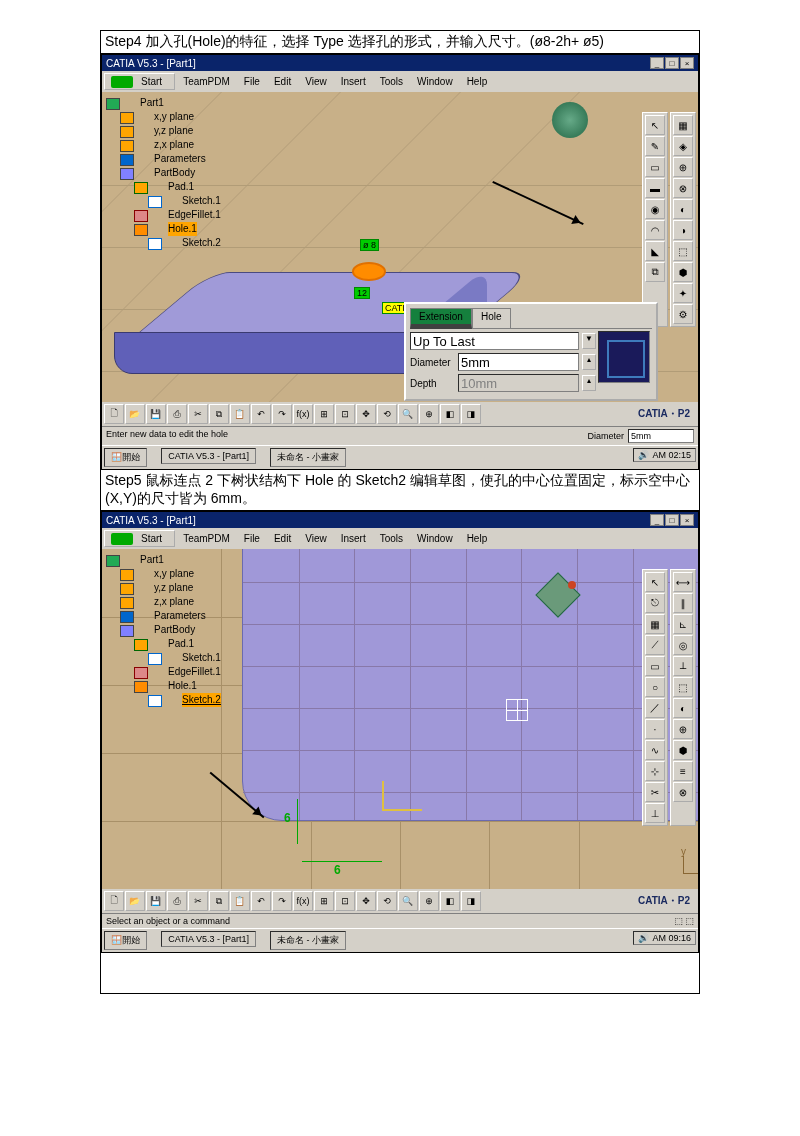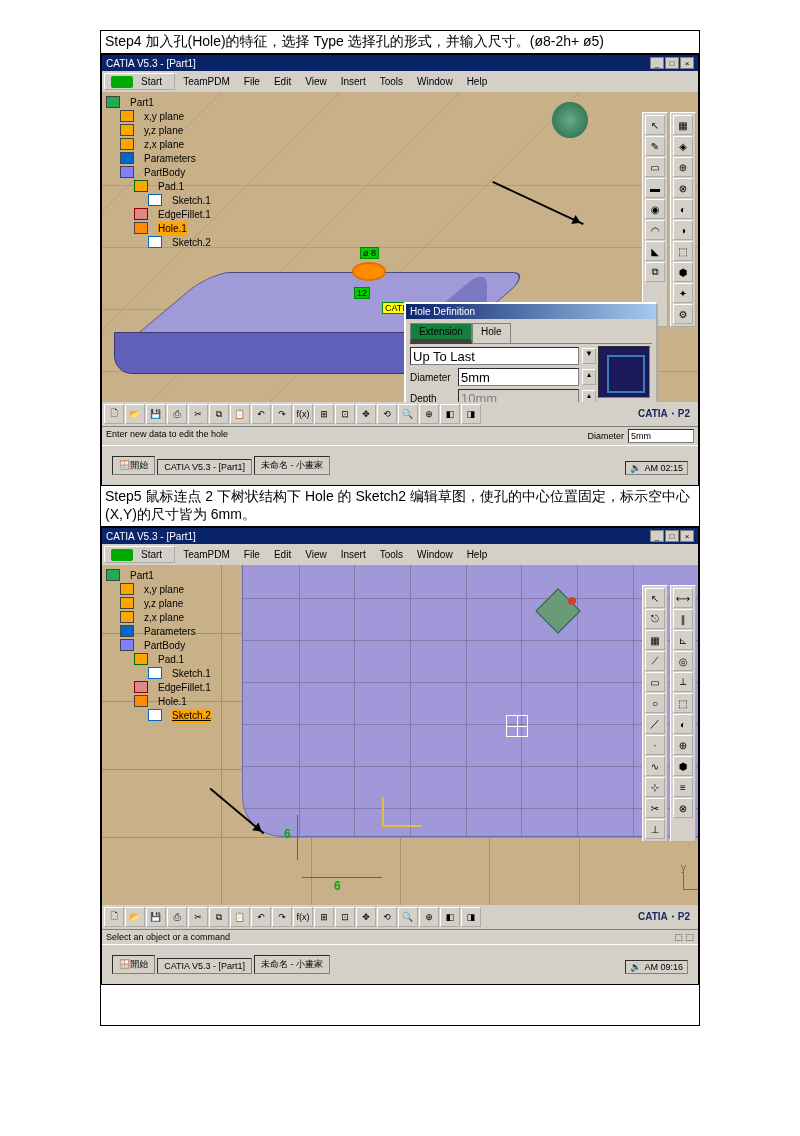--- a/index.html
+++ b/index.html
@@ -16,7 +16,7 @@
 .green-dot{width:10px;height:10px;background:#0a0;border-radius:2px}
 .workspace{background:#c8b088;position:relative;height:310px;overflow:hidden}
 .tree{position:absolute;left:4px;top:4px;font-size:10px;color:#000;line-height:14px}
-.tree-item{display:flex;align-items:flex-start;gap:10px;white-space:nowrap}
+.tree-item{display:flex;align-items:flex-end;gap:20px;white-space:nowrap}
 .ti1{padding-left:0}.ti2{padding-left:14px}.ti3{padding-left:28px}.ti4{padding-left:42px}
 .icon-sm{width:12px;height:10px;display:inline-block;background:#888;border:1px solid #444}
 .icon-part{background:#2a5}

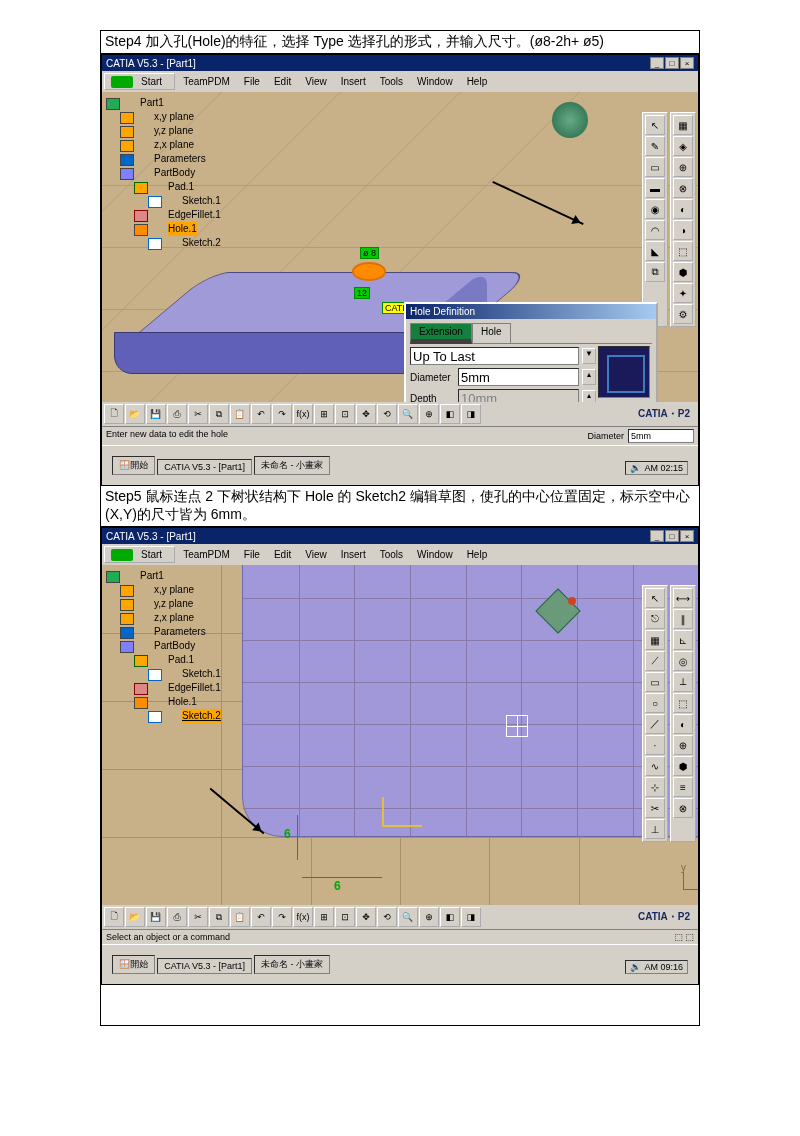--- a/index.html
+++ b/index.html
@@ -193,7 +193,7 @@
             <div class="part-side"></div>
   </div>
   <div class="hole-marker"></div>
-  <div class="dim-lbl" style="left:258px;top:155px">ø 8</div>
+  <div class="dim-lbl" style="left:258px;top:147px">ø 8</div>
   <div class="dim-lbl" style="left:252px;top:195px">12</div>
   <div class="dim-lbl" style="left:280px;top:210px;background:#ff0">CATIA</div>
 

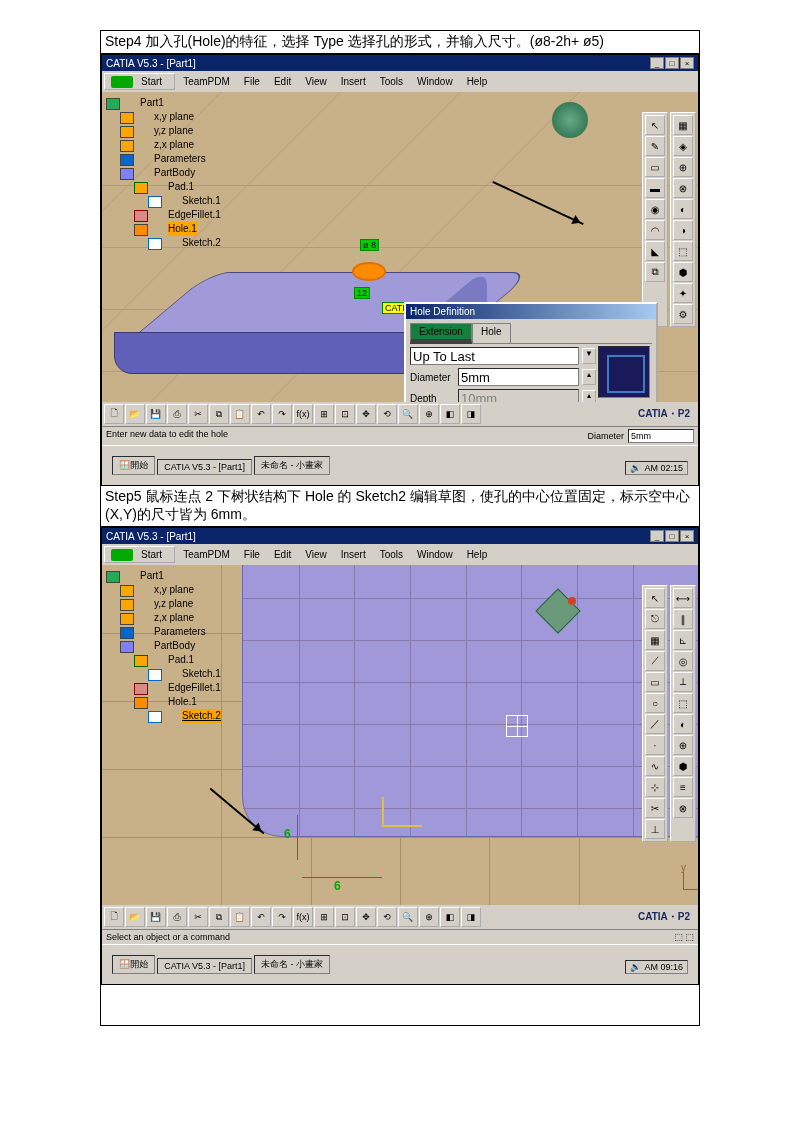--- a/index.html
+++ b/index.html
@@ -229,7 +229,6 @@
   </div>
 
   <div class="dialog">
-   <div class="dlg-title">Hole Definition</div>
    <div class="dlg-body">
     <div class="tabs">
      <div class="tab active">Extension</div>

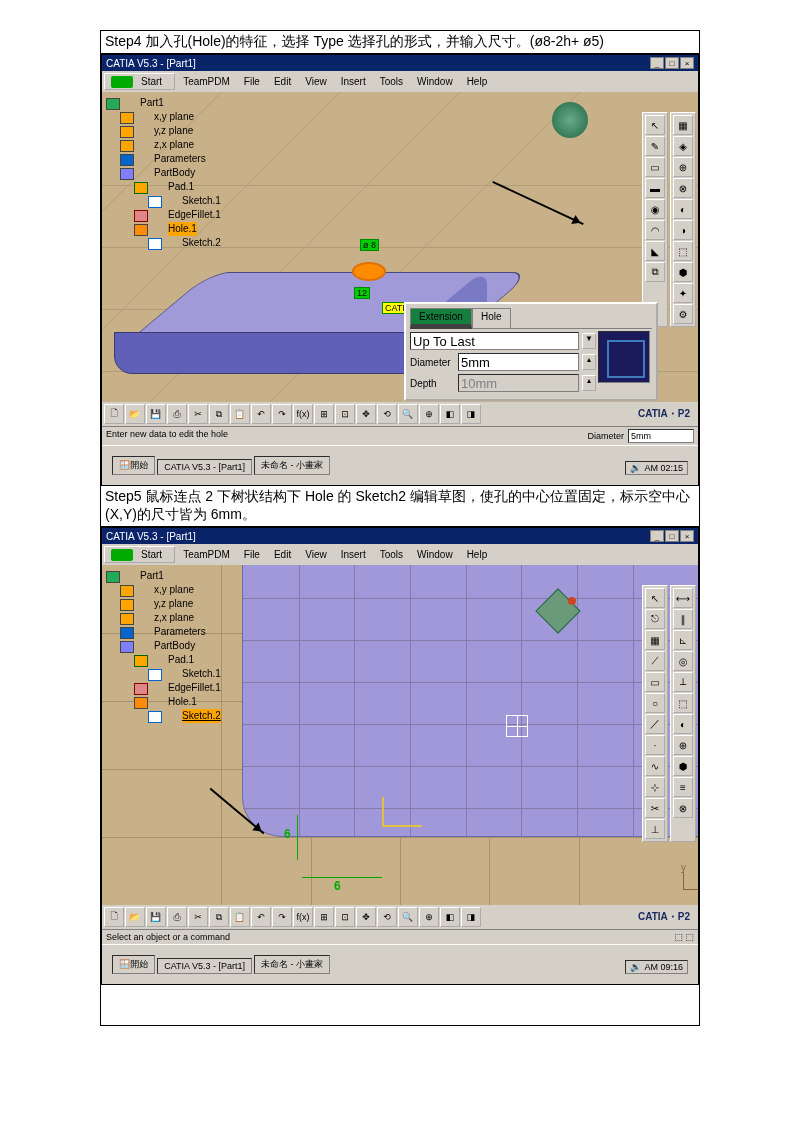--- a/index.html
+++ b/index.html
@@ -36,7 +36,7 @@
 .bottombar{background:#d4d0c8;padding:2px;display:flex;gap:1px;flex-wrap:wrap;align-items:center}
 .bbtn{width:18px;height:18px;background:#d4d0c8;border:1px outset #fff;display:inline-flex;align-items:center;justify-content:center;font-size:9px}
 .statusbar{background:#d4d0c8;font-size:9px;padding:2px 4px;display:flex;justify-content:space-between;border-top:1px solid #808080}
-.taskbar{background:#d4d0c8;padding:10px;display:flex;align-items:flex-end;gap:2px;font-size:9px;border-top:1px solid #fff}
+.taskbar{background:#d4d0c8;padding:2px;display:flex;align-items:flex-start;gap:14px;font-size:9px;border-top:1px solid #fff}
 .taskbtn{background:#d4d0c8;border:1px inset #808080;padding:2px 6px;font-size:9px}
 .tray{margin-left:auto;background:#d4d0c8;border:1px inset #808080;padding:1px 4px;display:flex;gap:3px;align-items:center}
 

